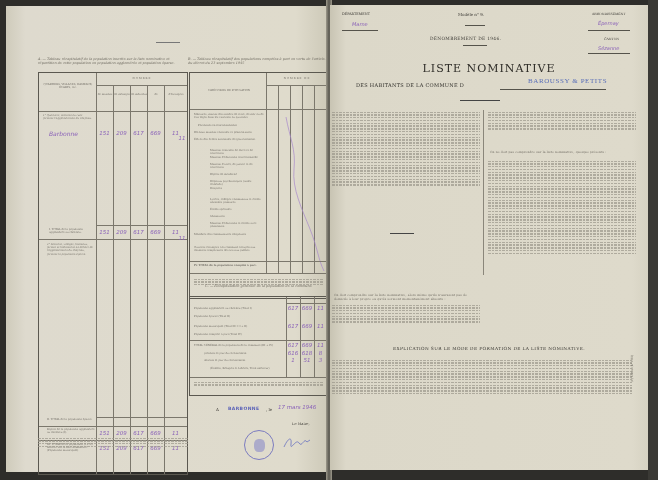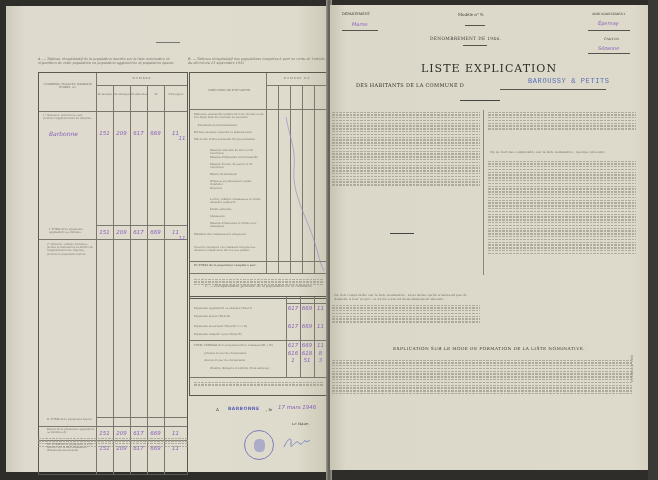--- a/index.html
+++ b/index.html
@@ -240,7 +240,7 @@
     <div class="cell-txt hand" style="left:268px;top:40px;font-size:5px;">Sézanne</div>
     <div class="rule" style="left:258px;top:48px;width:42px;"></div>
 
-    <div class="title" style="left:0;width:318px;top:57px;font-size:11px;font-weight:normal;letter-spacing:1px;color:#2f2d28;">LISTE EXPLICATION</div>
+    <div class="title" style="left:0;width:318px;top:57px;font-size:11px;font-weight:normal;letter-spacing:1px;color:#2f2d28;">LISTE NOMINATIVE</div>
 
     <div class="cell-txt" style="left:26px;top:77px;font-size:5px;letter-spacing:.3px;color:#33312c;">DES HABITANTS DE LA COMMUNE D</div>
     <div class="rule" style="left:170px;top:84px;width:106px;"></div>

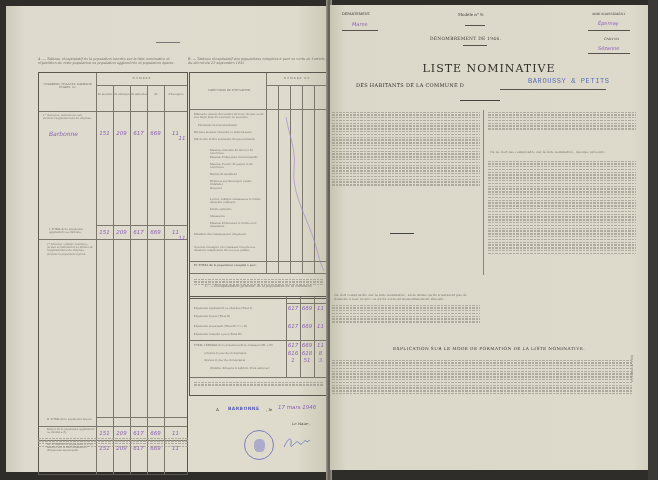--- a/index.html
+++ b/index.html
@@ -19,7 +19,7 @@
   .rule { position: absolute; height: 1px; background: #55534b; }
 
   .hand { color: #8a62b8; font-family: "DejaVu Sans", sans-serif; font-style: italic; }
-  .hand-blue { color: #5a6fb8; font-family: Liberation Mono, monospace; font-style: italic; }
+  .hand-blue { color: #5a6fb8; font-family: Liberation Serif, serif; font-style: italic; }
 
   
   .tbl { position: absolute; border: 1.2px solid #5b5850; }

